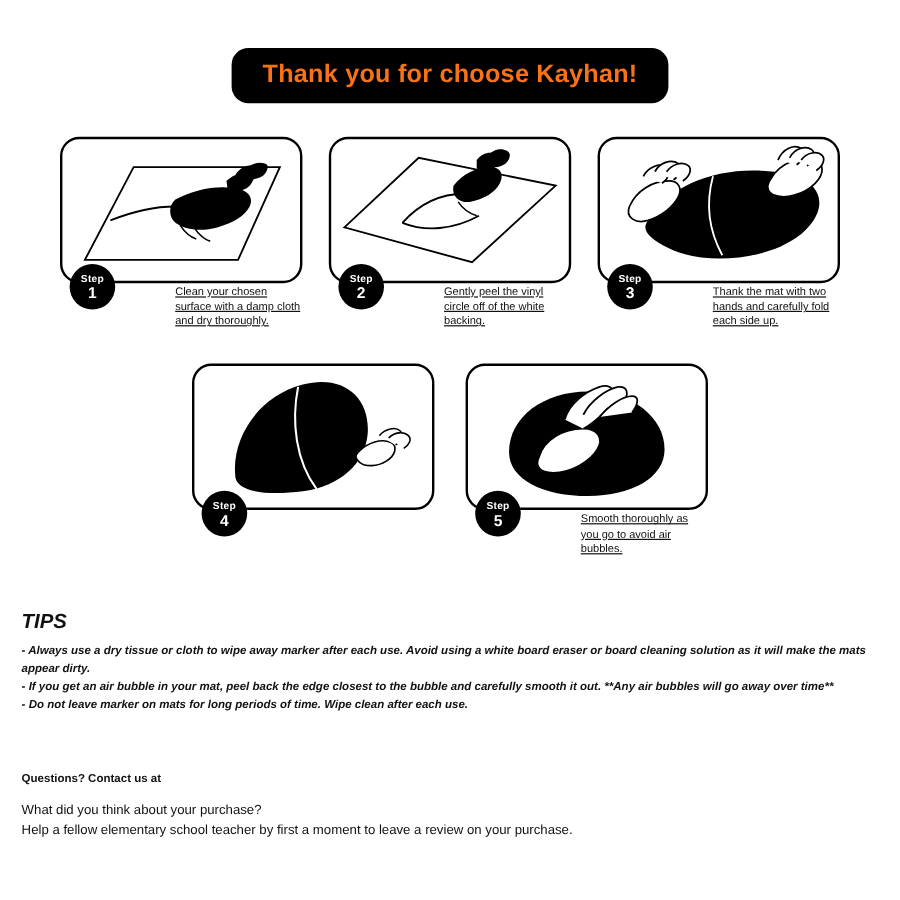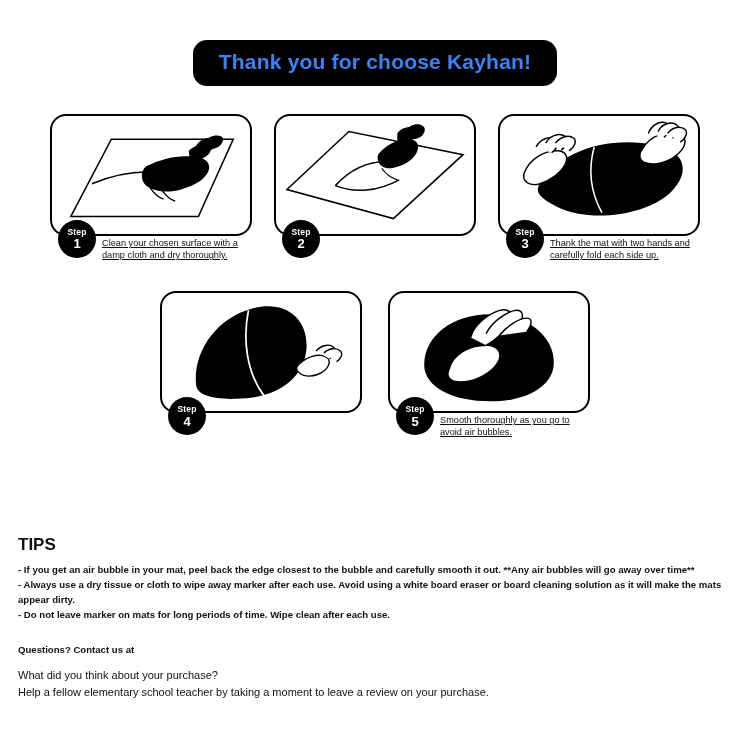--- a/index.html
+++ b/index.html
@@ -30,7 +30,7 @@
     min-width: 300px;
   }
   .banner-title {
-    color: #3b82f6;
+    color: #f97316;
     font-size: 21px;
     font-weight: bold;
     letter-spacing: 0.2px;

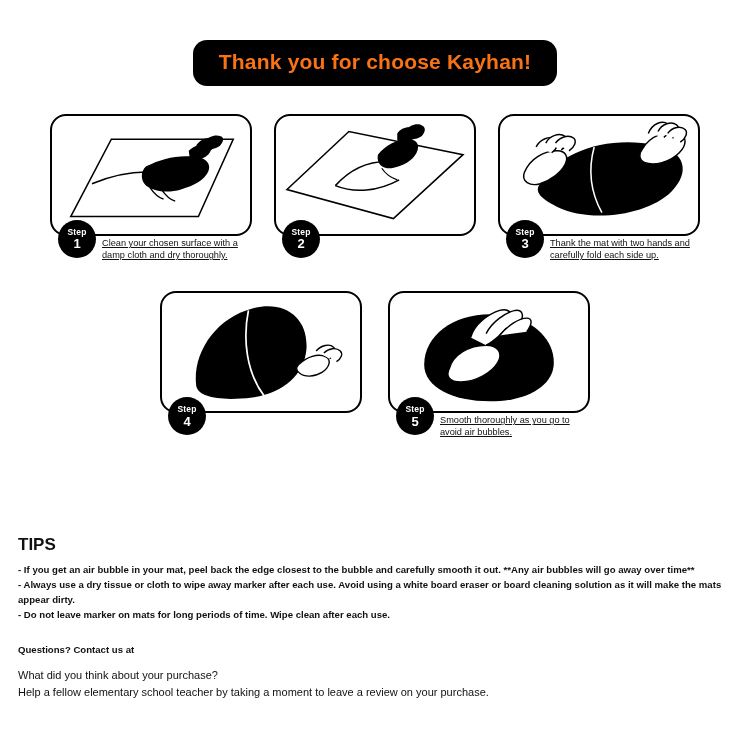--- a/index.html
+++ b/index.html
@@ -86,6 +86,7 @@
     margin-top: -16px;
     display: flex;
     align-items: flex-start;
+    gap: 44px;
   }
   .badge {
     width: 38px;

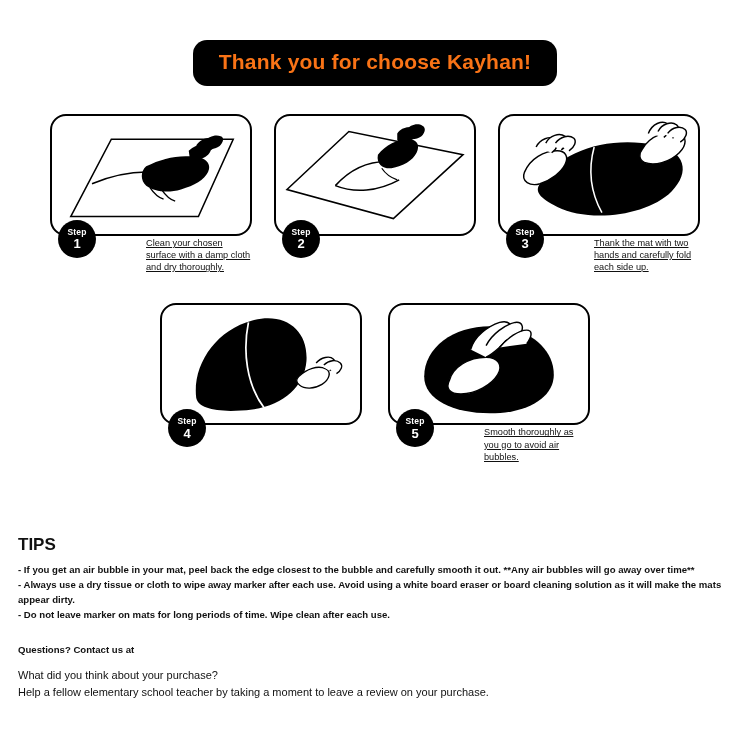--- a/index.html
+++ b/index.html
@@ -220,6 +220,7 @@
         <span class="bt">Step</span>
         <span class="bn">2</span>
       </div>
+      <div class="step-text">Gently peel the vinyl circle off of the white backing.</div>
     </div>
   </div>
 

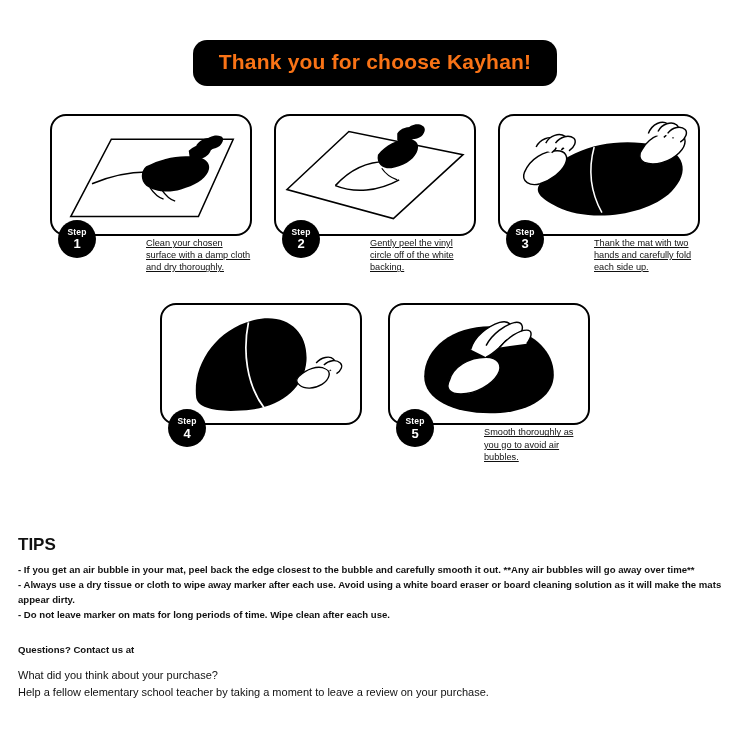--- a/index.html
+++ b/index.html
@@ -127,7 +127,8 @@
     position: absolute;
     left: 18px;
     right: 18px;
-    top: 535px;
+    top: 508px;
+    font-style: italic;
   }
   .tips-title {
     font-size: 17px;

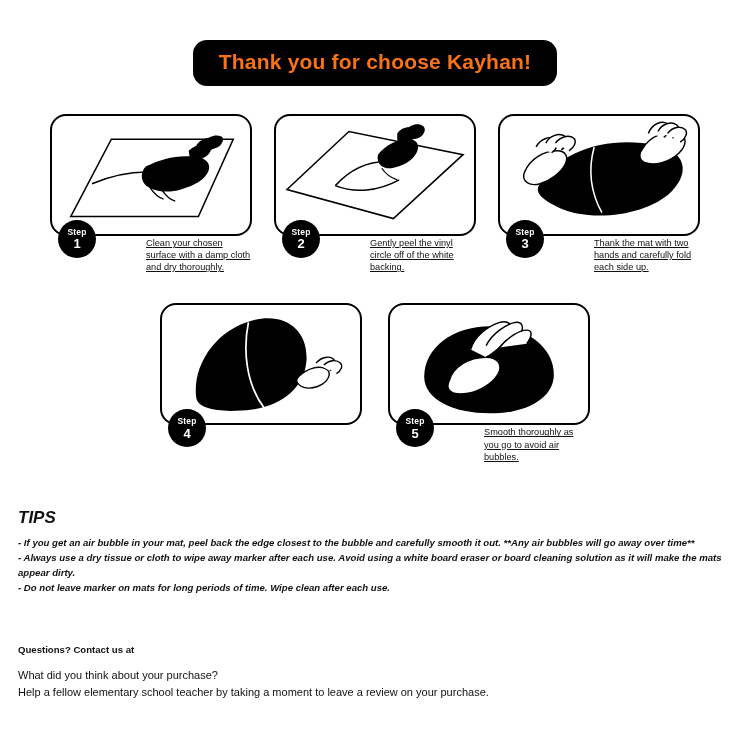--- a/index.html
+++ b/index.html
@@ -310,8 +310,8 @@
 
 <div class="tips">
   <div class="tips-title">TIPS</div>
+  <div class="tips-line">- Always use a dry tissue or cloth to wipe away marker after each use. Avoid using a white board eraser or board cleaning solution as it will make the mats appear dirty.</div>
   <div class="tips-line">- If you get an air bubble in your mat, peel back the edge closest to the bubble and carefully smooth it out. **Any air bubbles will go away over time**</div>
-  <div class="tips-line">- Always use a dry tissue or cloth to wipe away marker after each use. Avoid using a white board eraser or board cleaning solution as it will make the mats appear dirty.</div>
   <div class="tips-line">- Do not leave marker on mats for long periods of time. Wipe clean after each use.</div>
 </div>
 

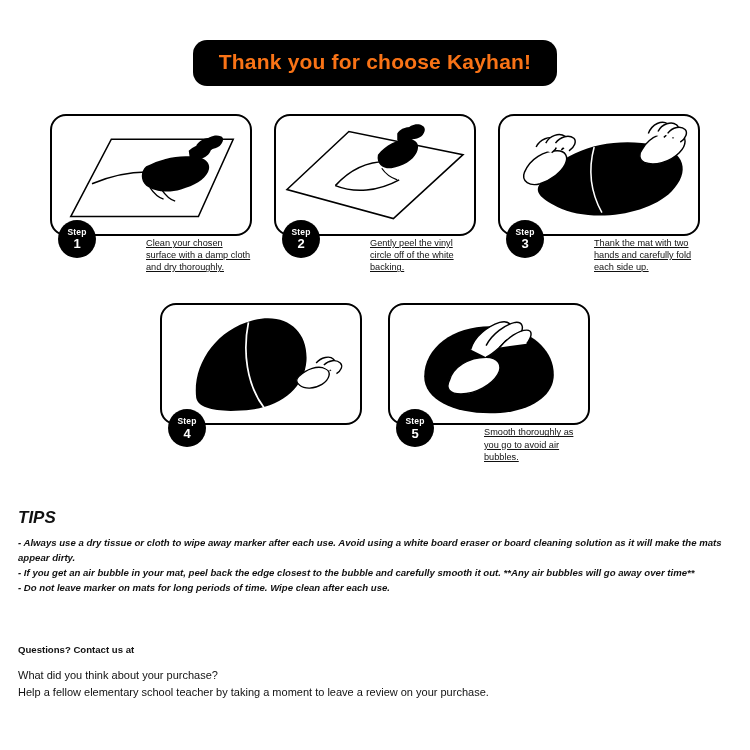--- a/index.html
+++ b/index.html
@@ -318,7 +318,7 @@
 <div class="footer">
   <div class="footer-q">Questions? Contact us at</div>
   <div class="footer-line">What did you think about your purchase?</div>
-  <div class="footer-line">Help a fellow elementary school teacher by taking a moment to leave a review on your purchase.</div>
+  <div class="footer-line">Help a fellow elementary school teacher by first a moment to leave a review on your purchase.</div>
 </div>
 
 </body></html>

